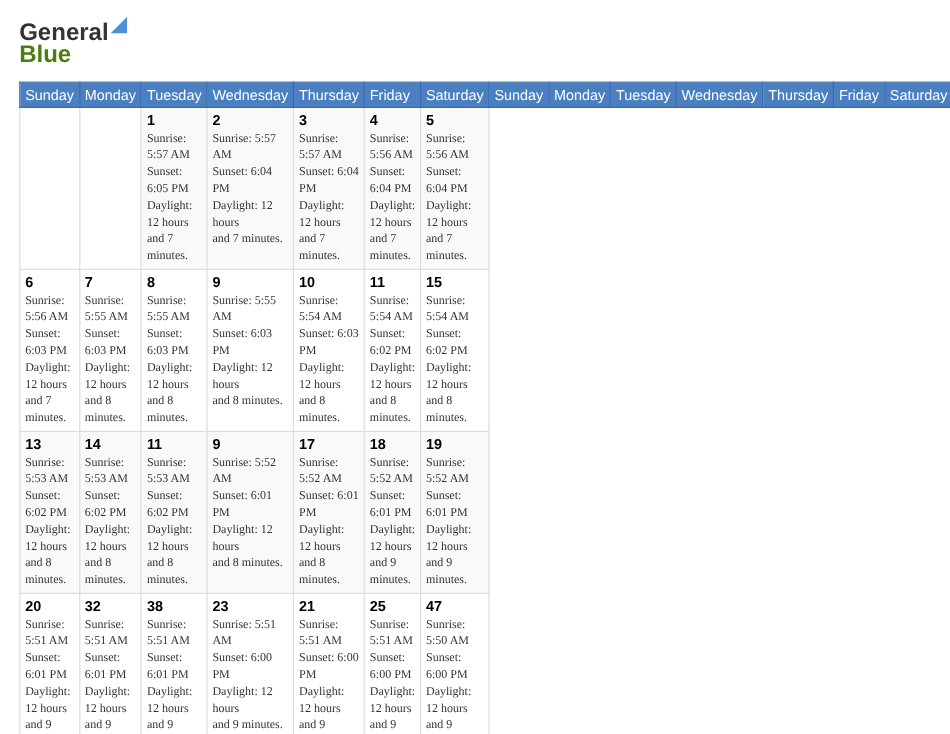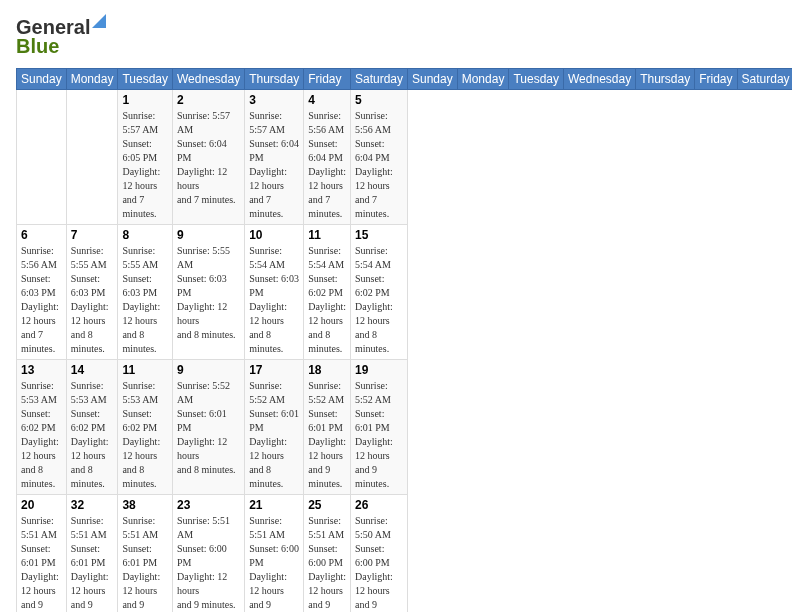--- a/index.html
+++ b/index.html
@@ -305,7 +305,7 @@
 and 9 minutes.</div>
         </td>
         <td>
-          <span class="day-num">26</span>
+          <span class="day-num">47</span>
           <div class="cell-content" style="white-space: pre-line;">Sunrise: 5:50 AM
 Sunset: 6:00 PM
 Daylight: 12 hours

